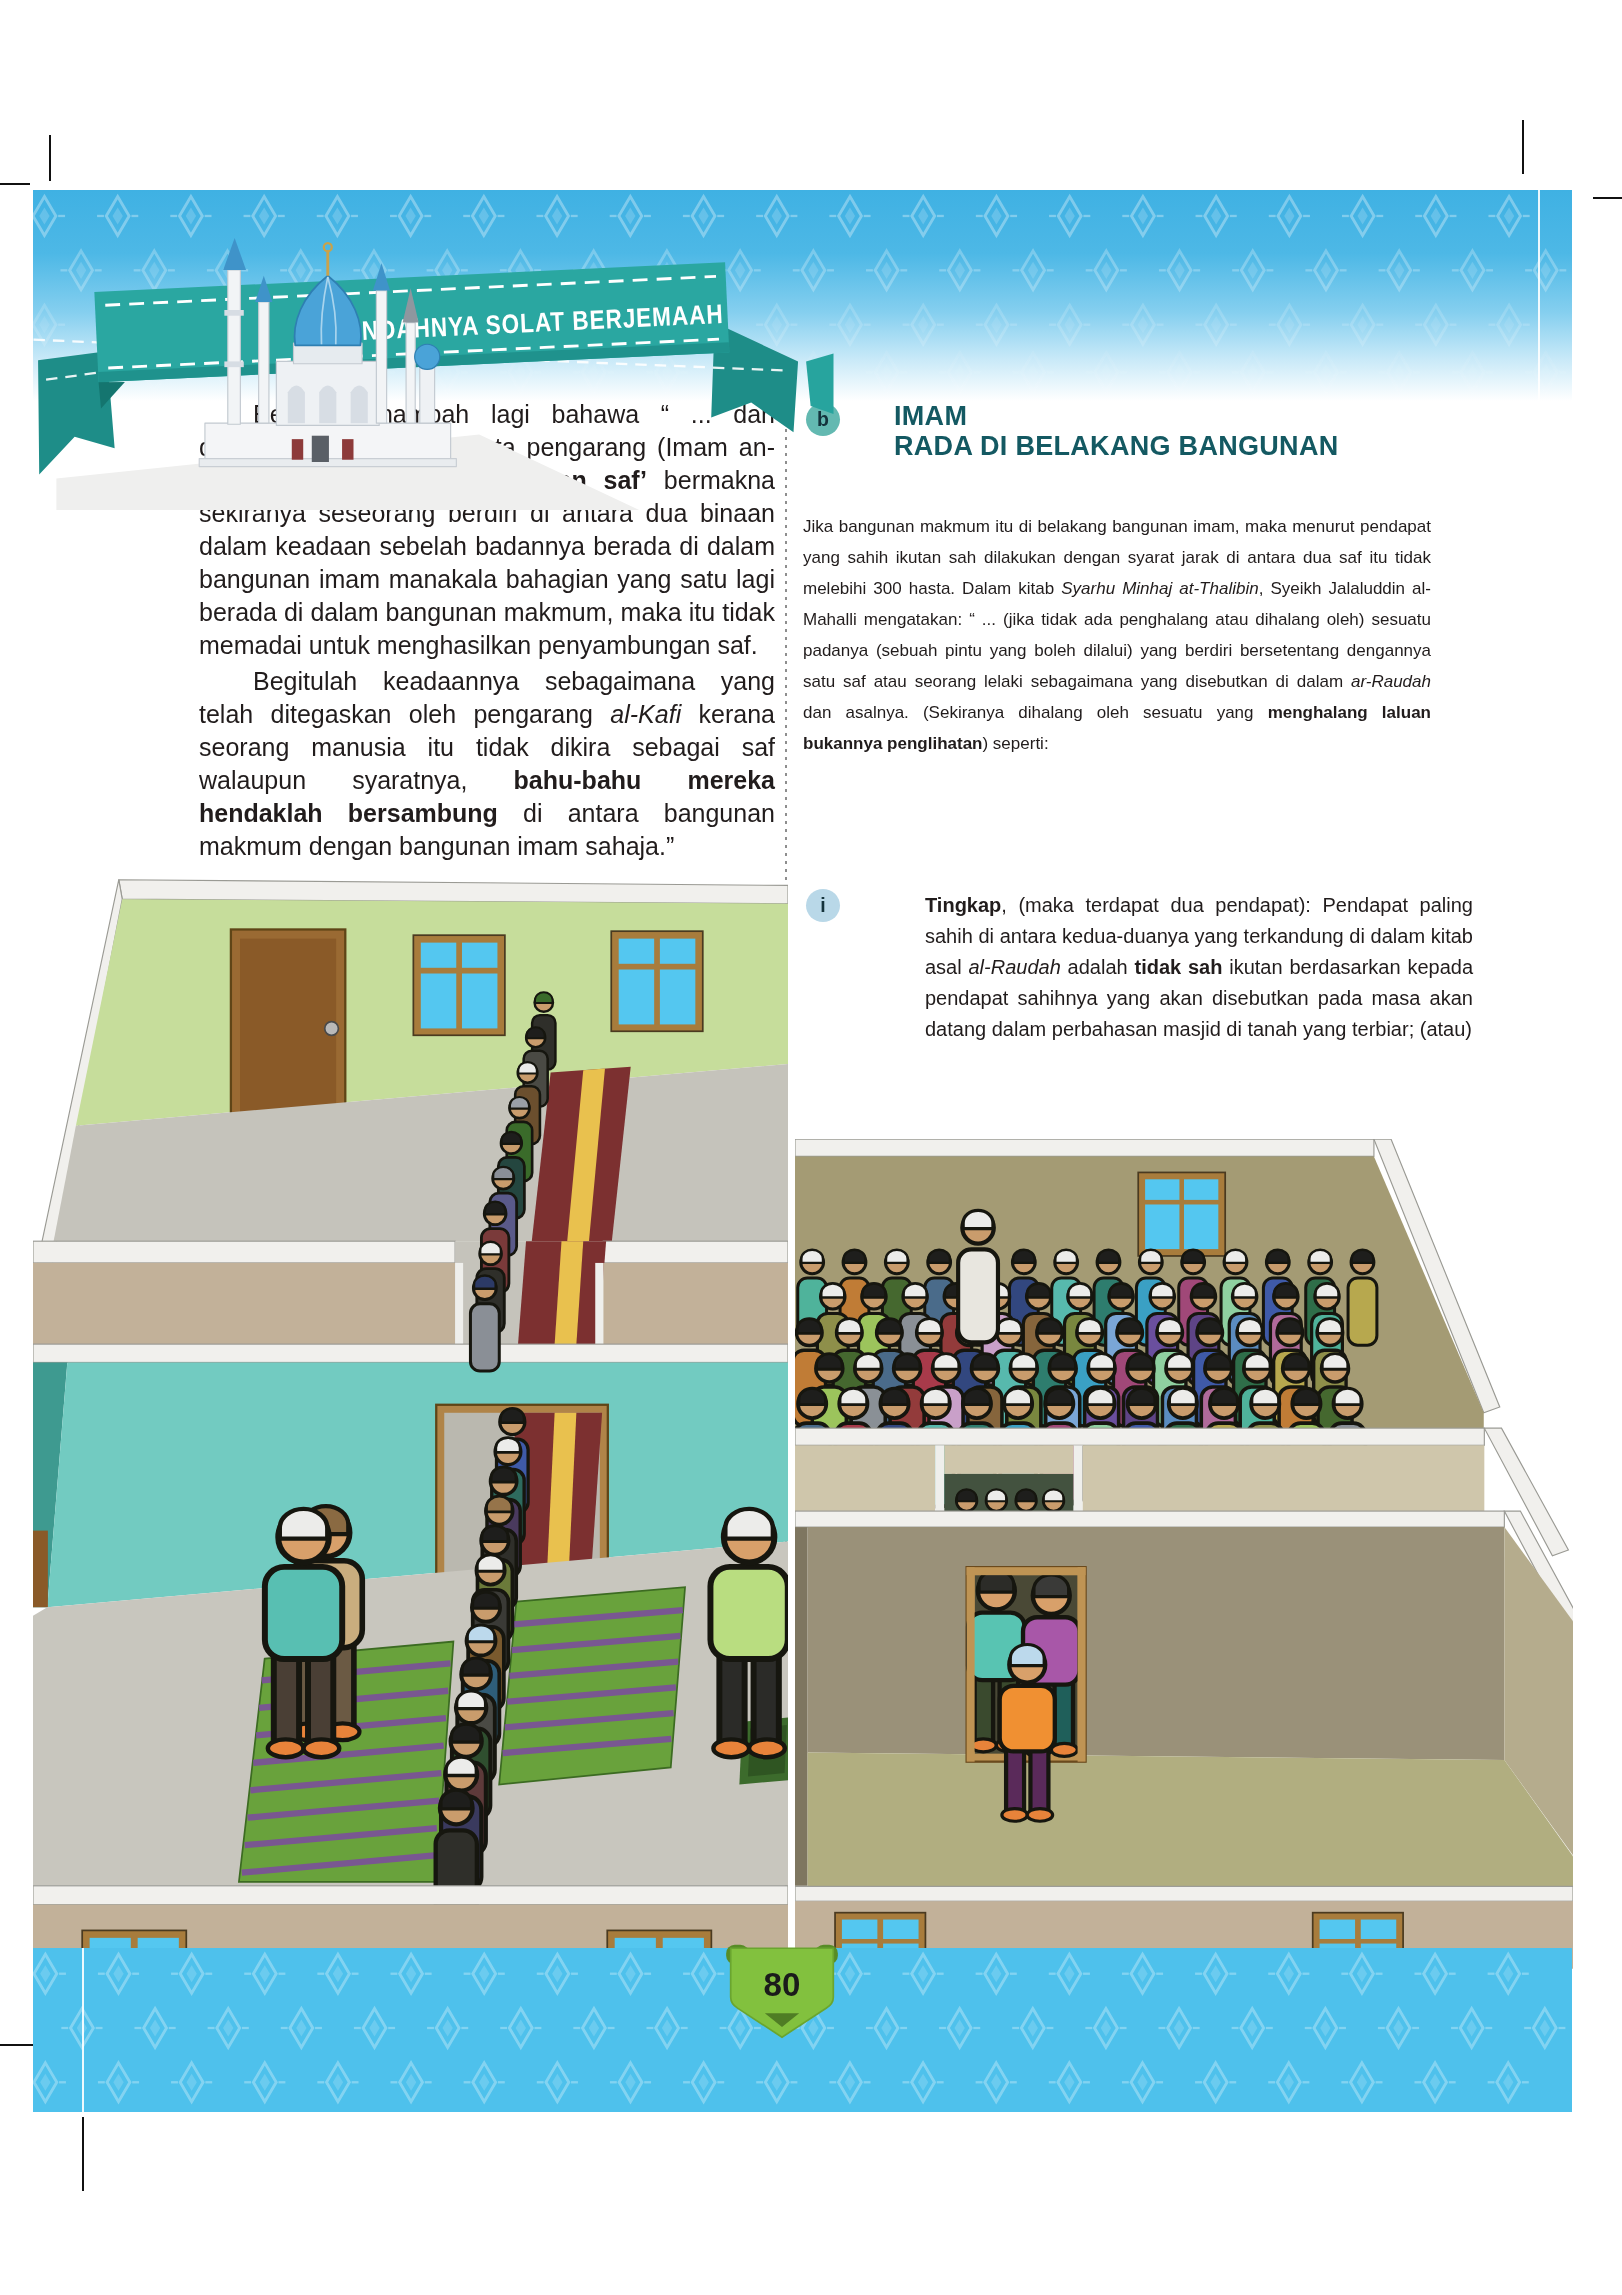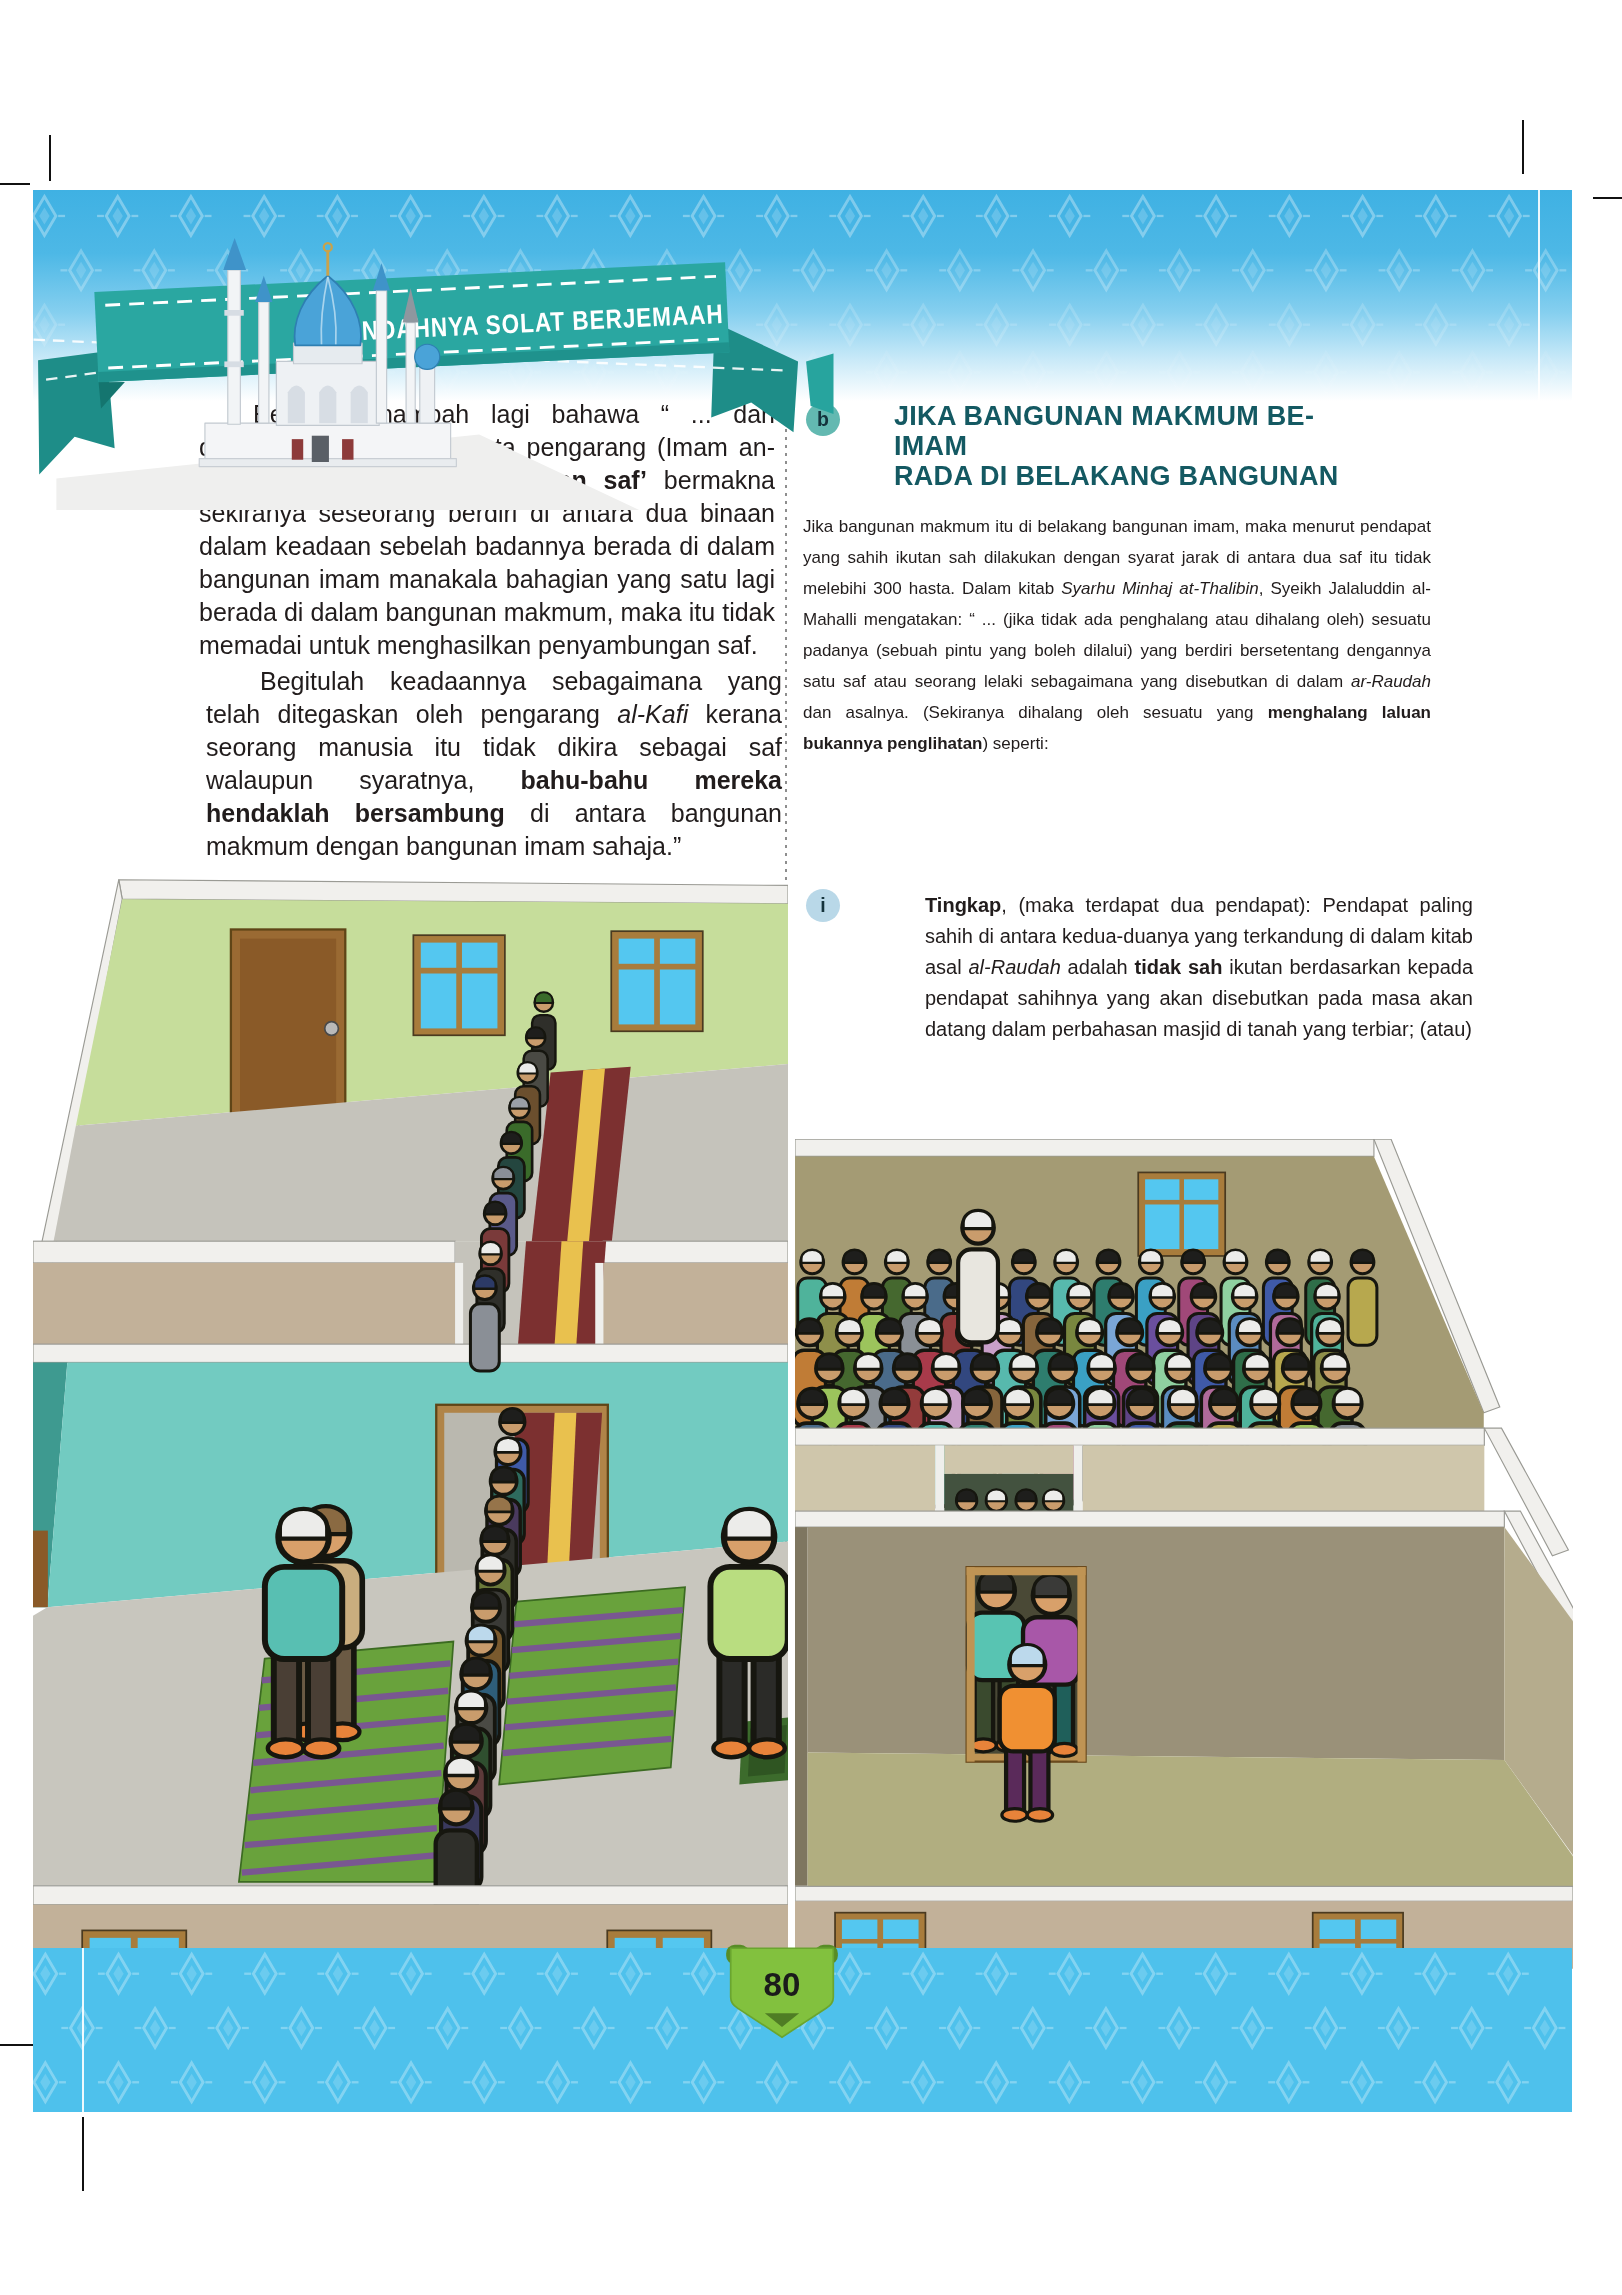--- a/index.html
+++ b/index.html
@@ -234,7 +234,6 @@
     <span>b</span>
   </div>
   <div class="abs heading">
-    <div>JIKA BANGUNAN MAKMUM BE-</div>
     <div>IMAM</div>
     <div>RADA DI BELAKANG BANGUNAN</div>
   </div>

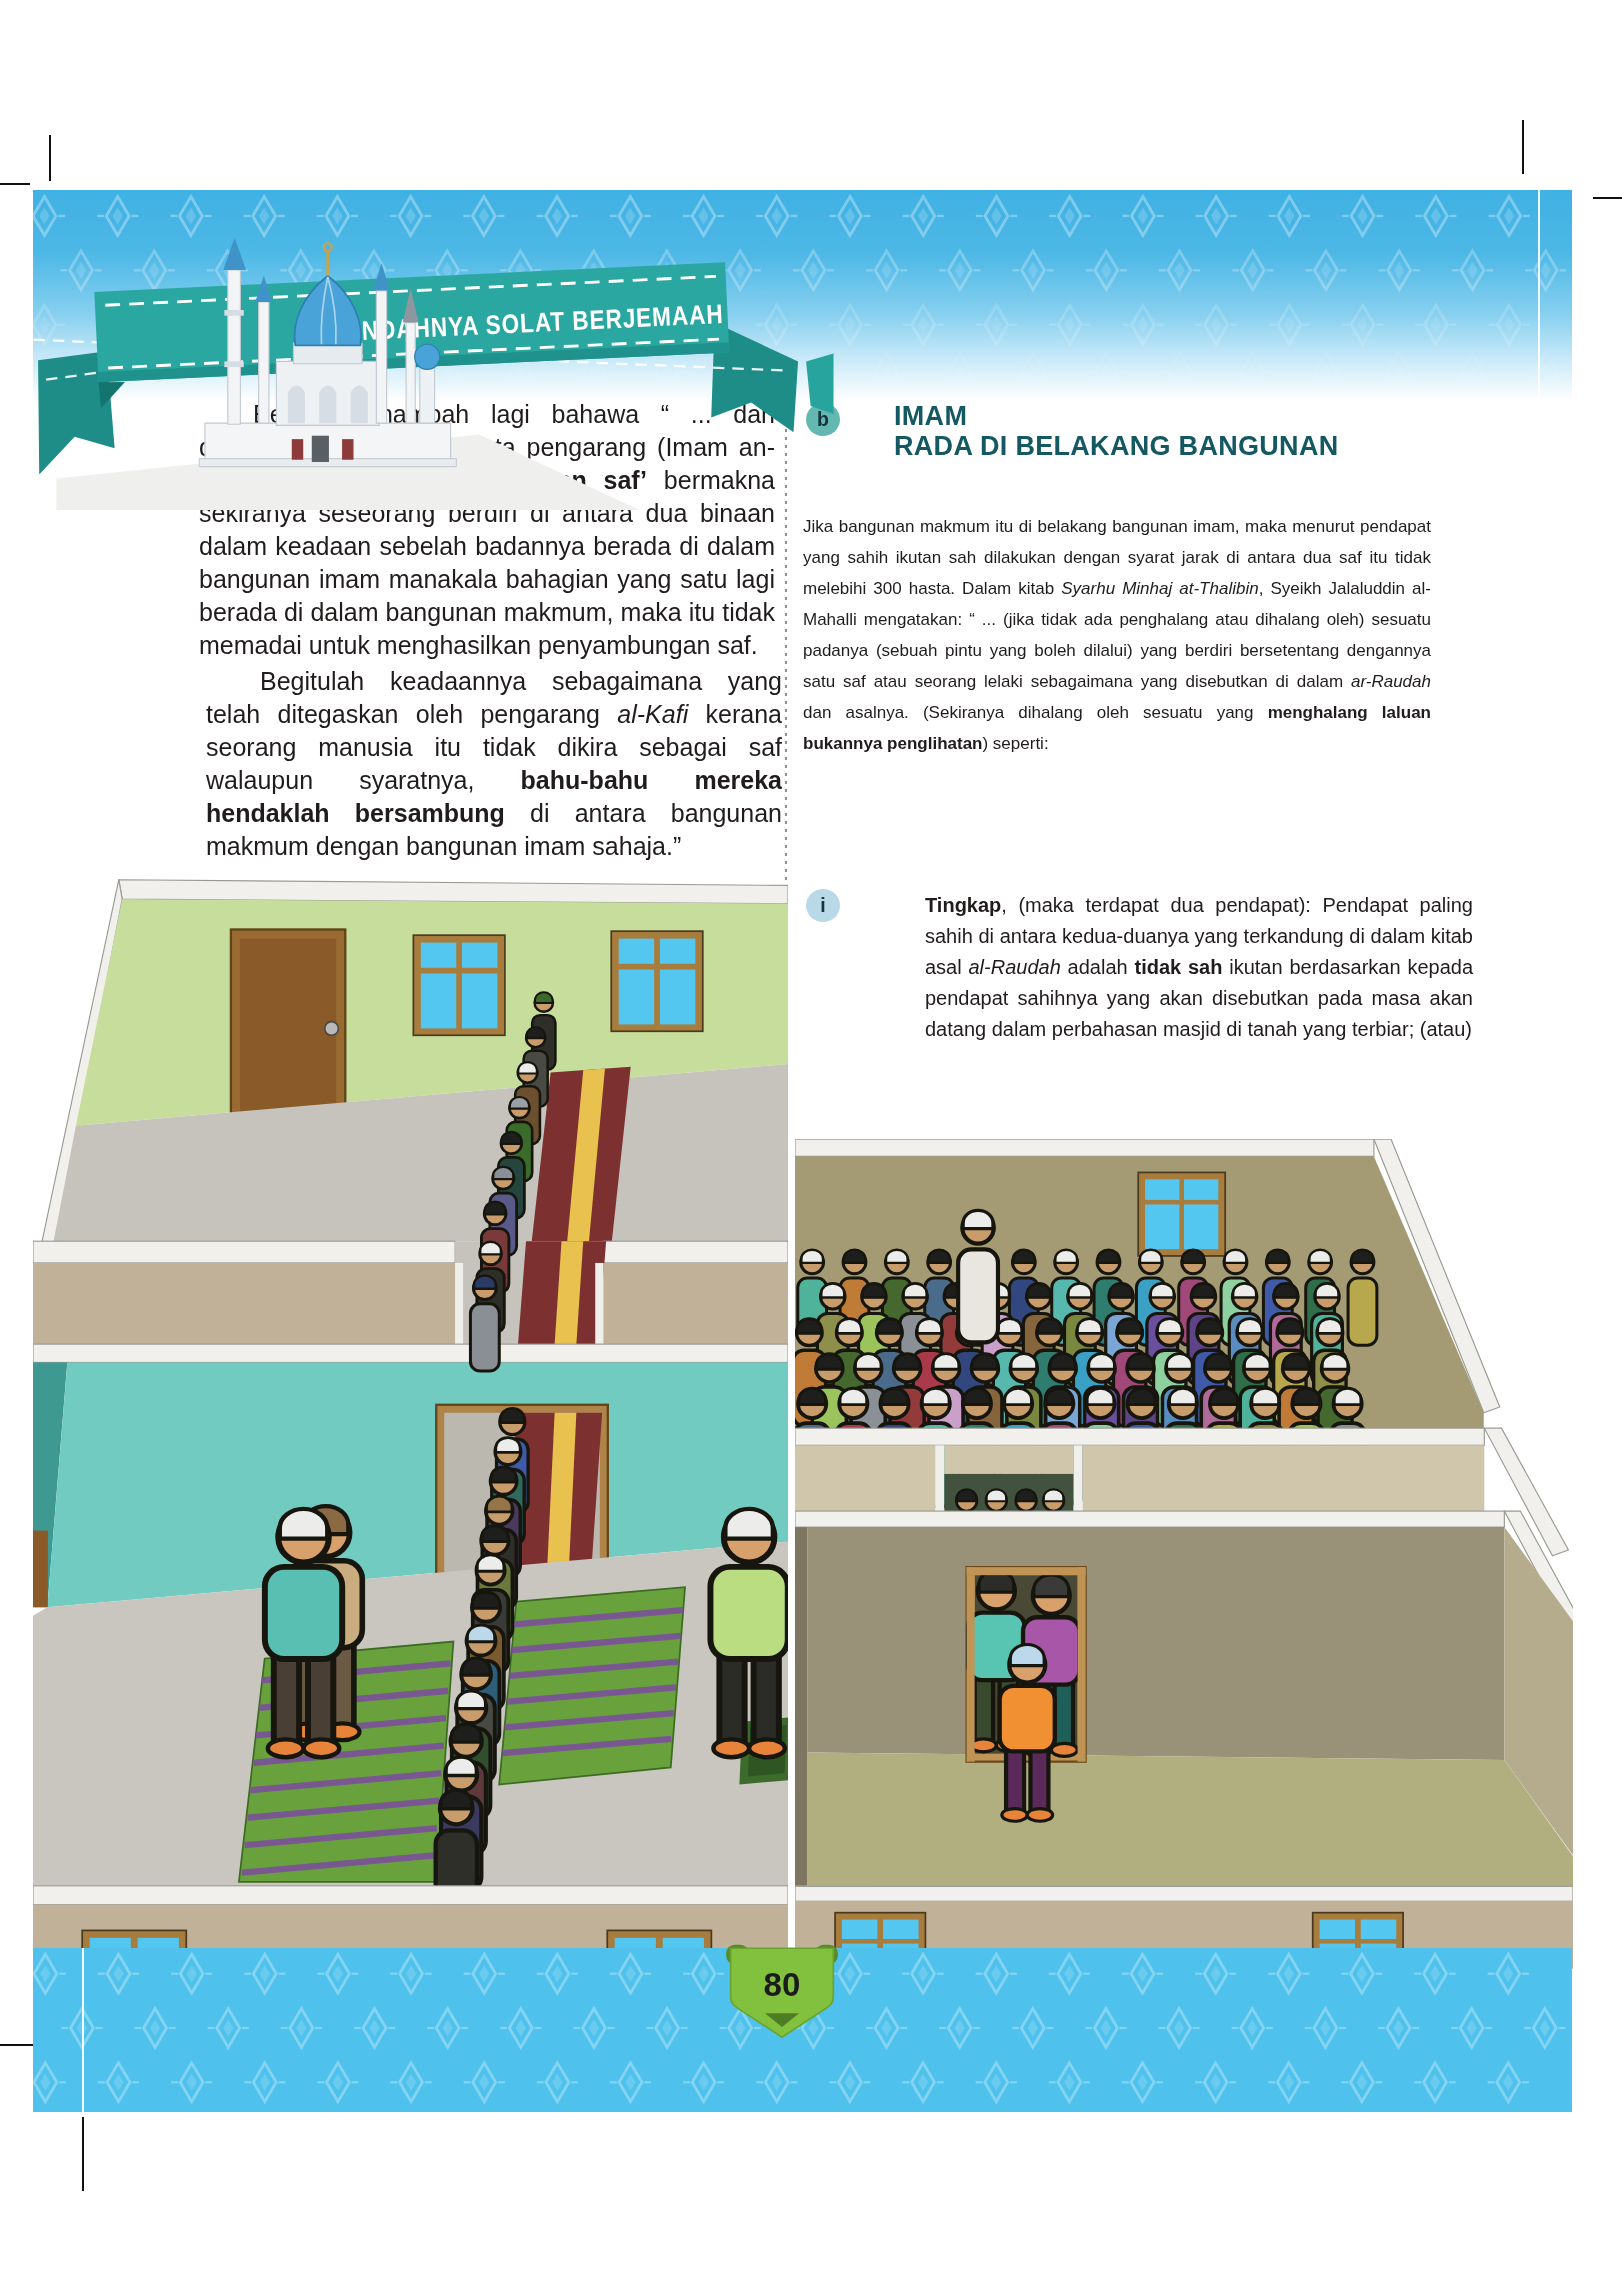--- a/index.html
+++ b/index.html
@@ -14,7 +14,7 @@
   
   .para{ text-align:justify; }
   .leftcol{left:199px;width:576px;font-size:25px;line-height:33px;}
-  .p1{top:398px;} .p2{top:665px;margin-left:7px;}
+  .p1{top:398px;} .p2{top:665px;}
   .indent{text-indent:54px;}
   .rightcol{left:803px;width:628px;font-size:17px;line-height:31px;}
   .rc-p1{top:511px;}

